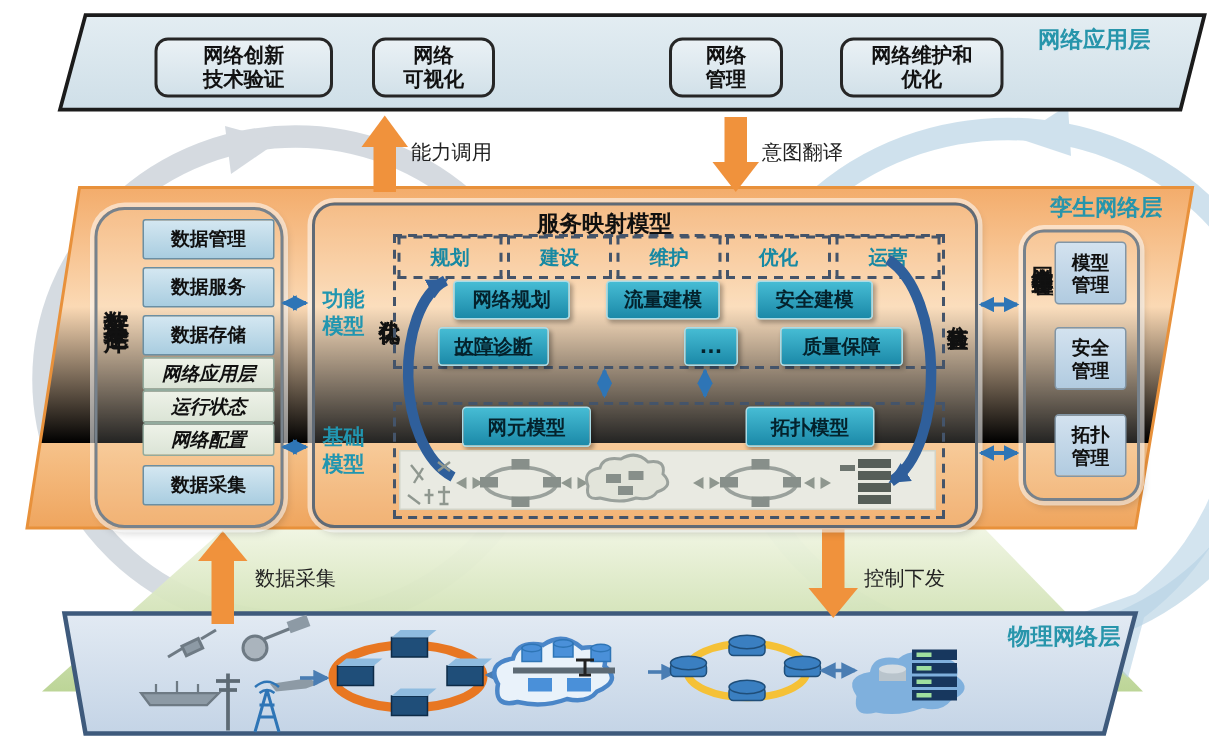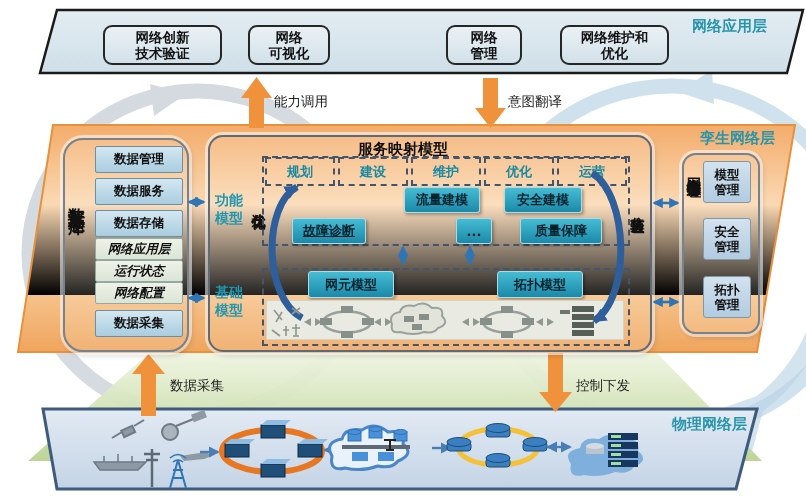--- a/index.html
+++ b/index.html
@@ -144,6 +144,7 @@
   <div class="abs tab-cell" style="left:484px;top:157px;width:66px;height:25px;">优化</div>
   <div class="abs tab-cell" style="left:557px;top:157px;width:66px;height:25px;">运营</div>
 
+  <div class="abs teal-box" style="left:302px;top:187px;width:76px;height:24px;">网络规划</div>
   <div class="abs teal-box" style="left:404px;top:187px;width:74px;height:24px;">流量建模</div>
   <div class="abs teal-box" style="left:504px;top:187px;width:76px;height:24px;">安全建模</div>
   <div class="abs teal-box" style="left:292px;top:218px;width:72px;height:24px;text-decoration:underline;">故障诊断</div>

